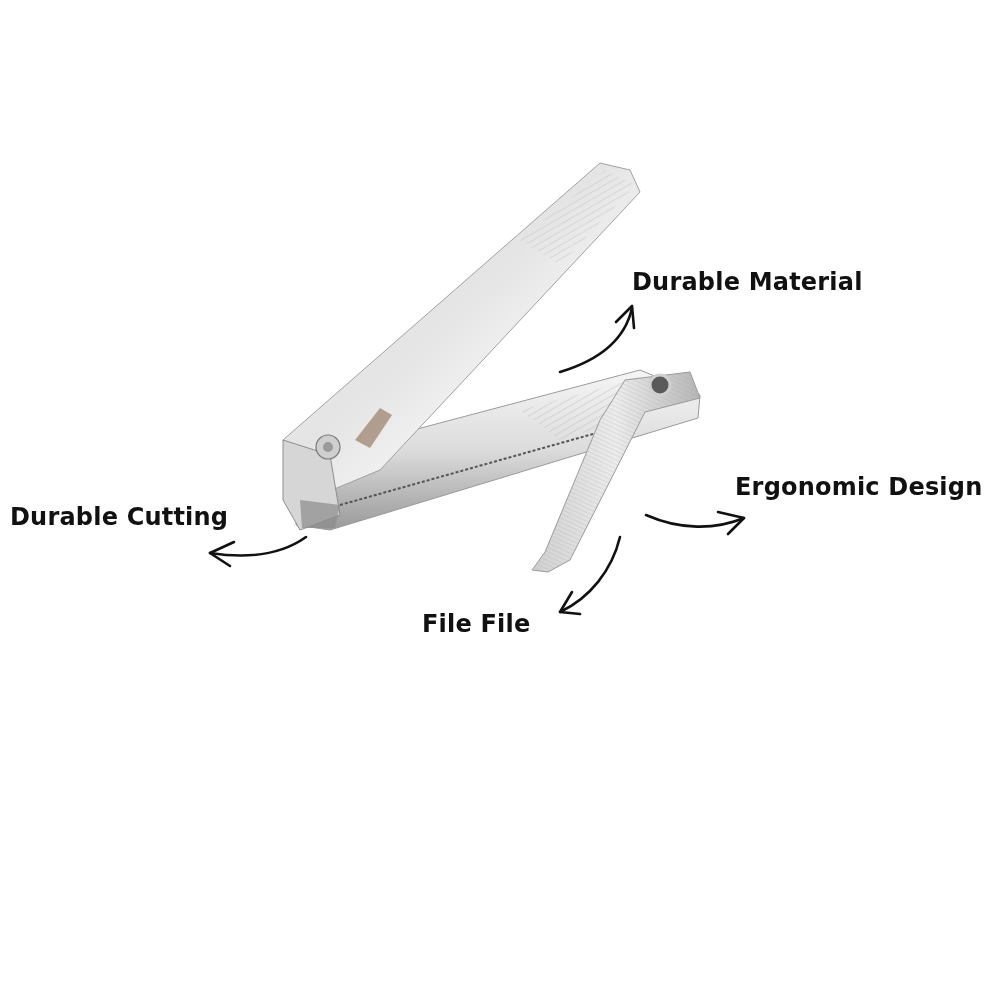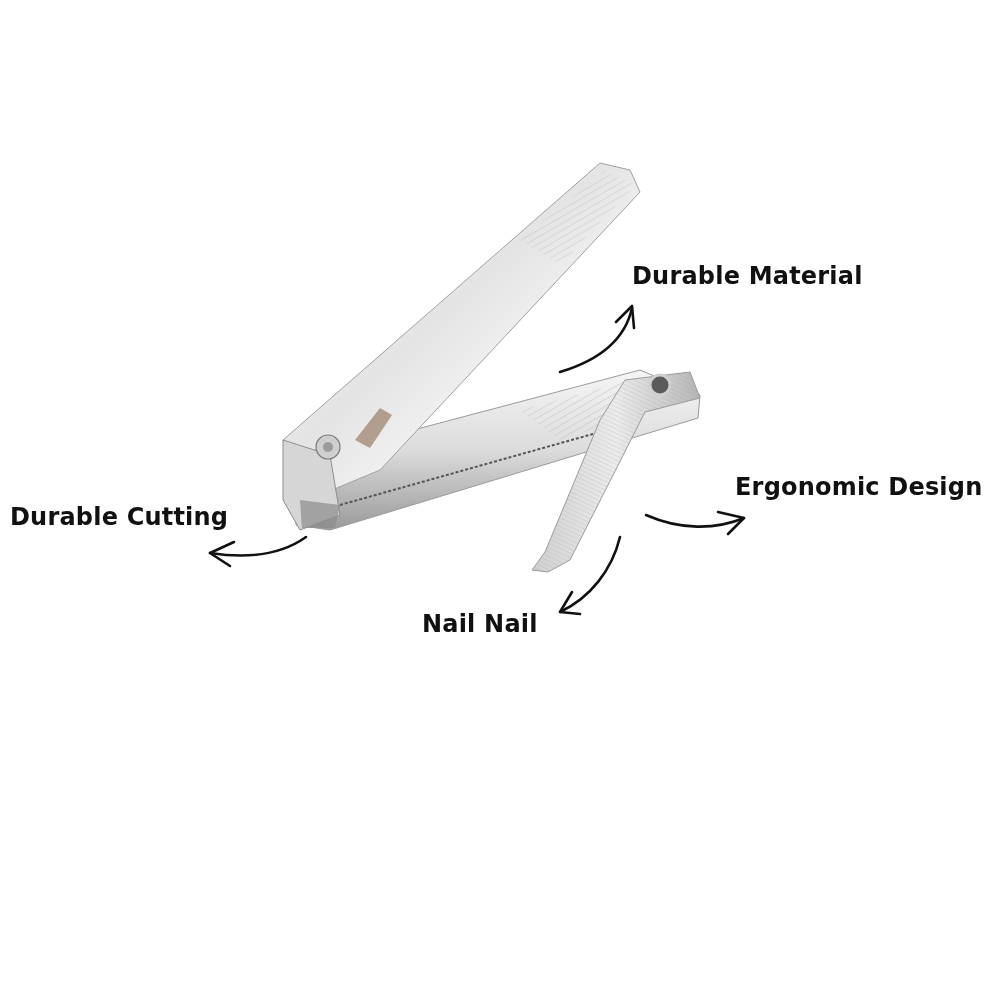--- a/index.html
+++ b/index.html
@@ -91,7 +91,7 @@
     </g>
   </svg>
 
-  <div class="label" style="left:632px; top:262px;">Durable Material</div>
+  <div class="label" style="left:632px; top:268px;">Durable Material</div>
   <div class="label" style="left:735px; top:473px;text-align:center;">Ergonomic Design</div>
   <div class="label" style="left:10px; top:503px;">Durable Cutting</div>
   <div class="label" style="left:422px; top:610px;">Nail Nail</div>

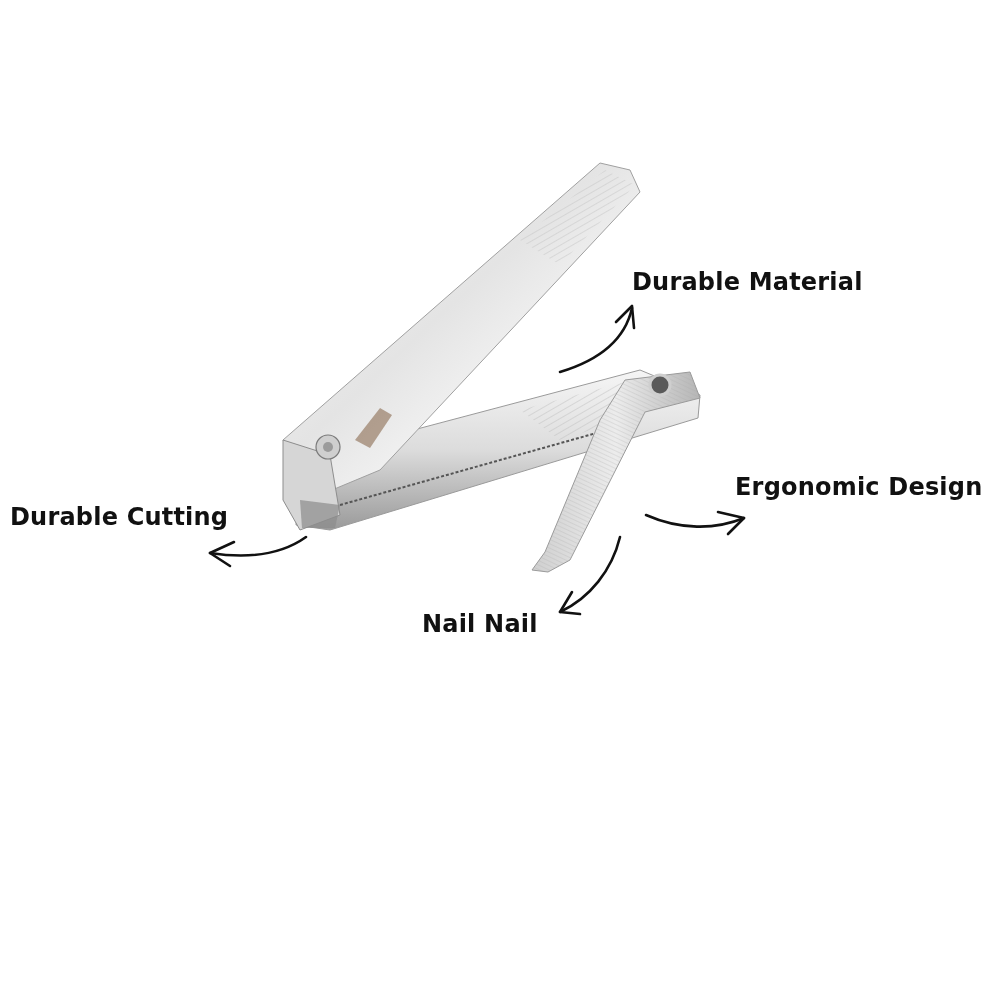--- a/index.html
+++ b/index.html
@@ -94,7 +94,7 @@
   <div class="label" style="left:632px; top:268px;">Durable Material</div>
   <div class="label" style="left:735px; top:473px;text-align:center;">Ergonomic Design</div>
   <div class="label" style="left:10px; top:503px;">Durable Cutting</div>
-  <div class="label" style="left:422px; top:610px;">Nail Nail</div>
+  <div class="label" style="left:422px; top:610px;">File File</div>
 
 </div>
 

